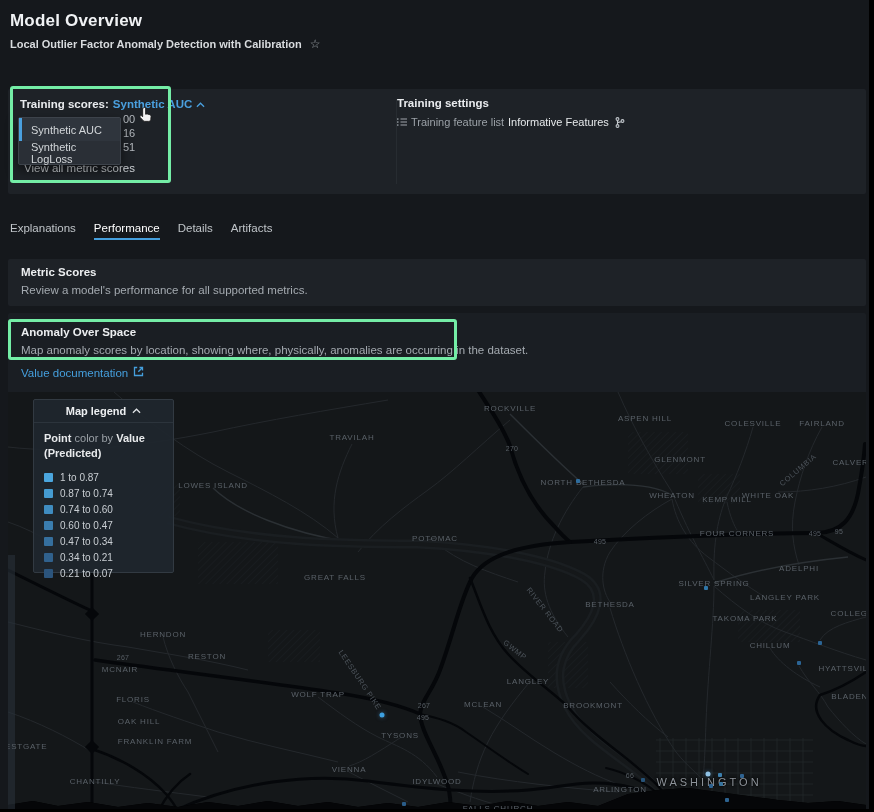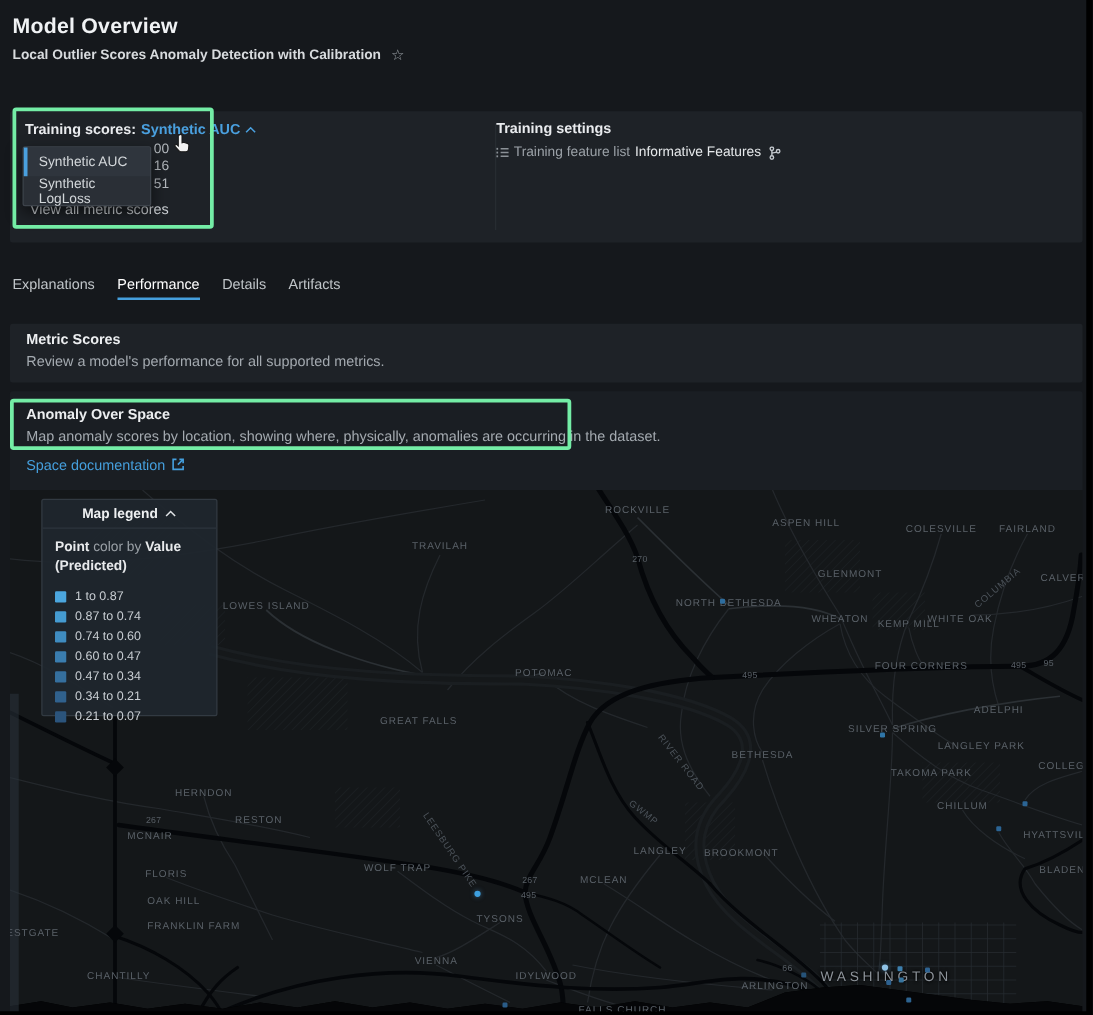--- a/index.html
+++ b/index.html
@@ -87,7 +87,7 @@
 
   <div class="page-title">Model Overview</div>
   <div class="subtitle-row">
-    <span class="subtitle">Local Outlier Scores Anomaly Detection with Calibration</span>
+    <span class="subtitle">Local Outlier Factor Anomaly Detection with Calibration</span>
     <span class="star">☆</span>
   </div>
 

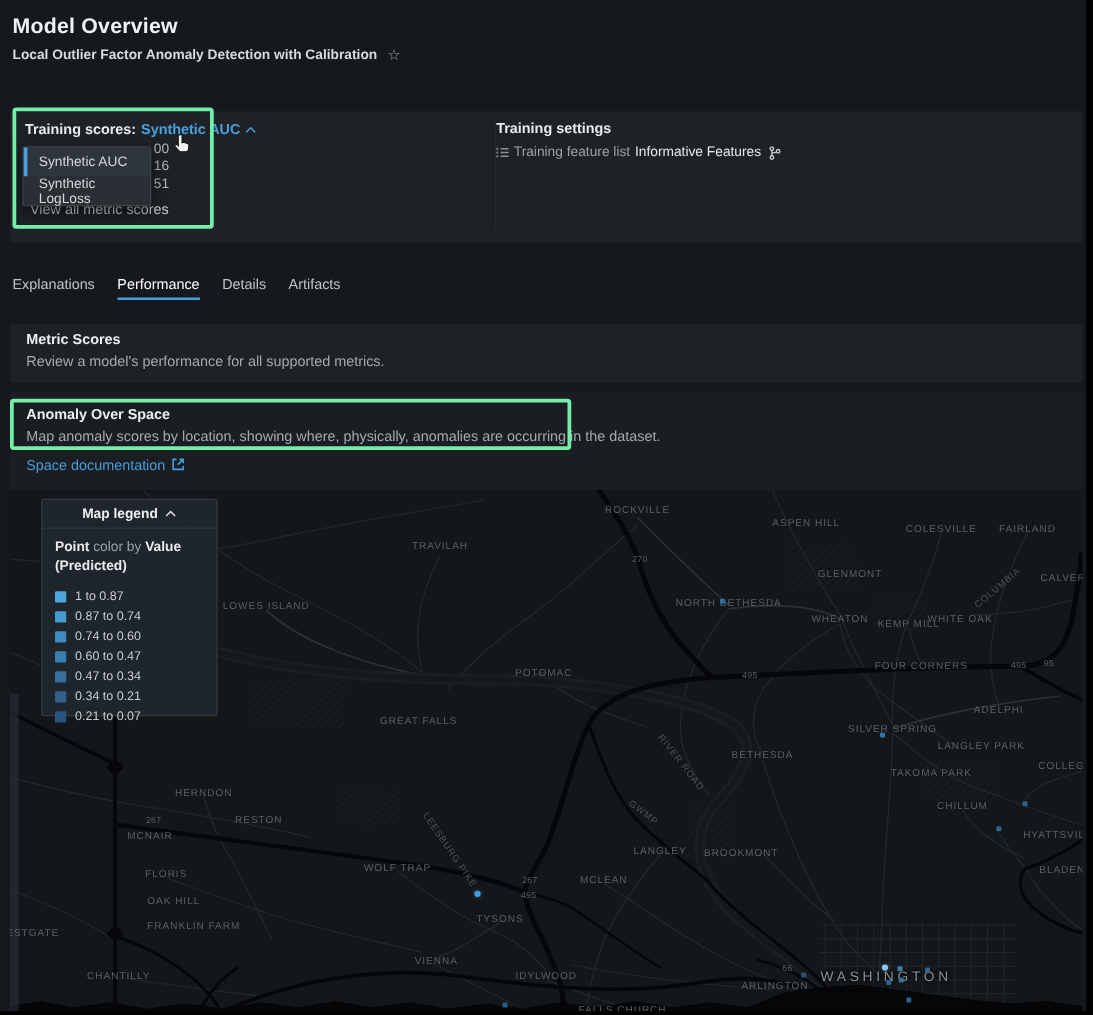--- a/index.html
+++ b/index.html
@@ -174,7 +174,7 @@
   <div class="sec-title" style="left:21px; top:326px; z-index:5;">Anomaly Over Space</div>
   <div class="sec-desc" style="left:21px; top:344px; z-index:5;">Map anomaly scores by location, showing where, physically, anomalies are occurring in the dataset.</div>
   <div class="doc-link">
-    <span>Space documentation</span>
+    <span>Value documentation</span>
     <span>
       <svg width="11" height="11" viewBox="0 0 11 11" fill="none" stroke="#459fdd" stroke-width="1.3">
           <path d="M4.2 1.5H1.5v8h8V6.8"></path>

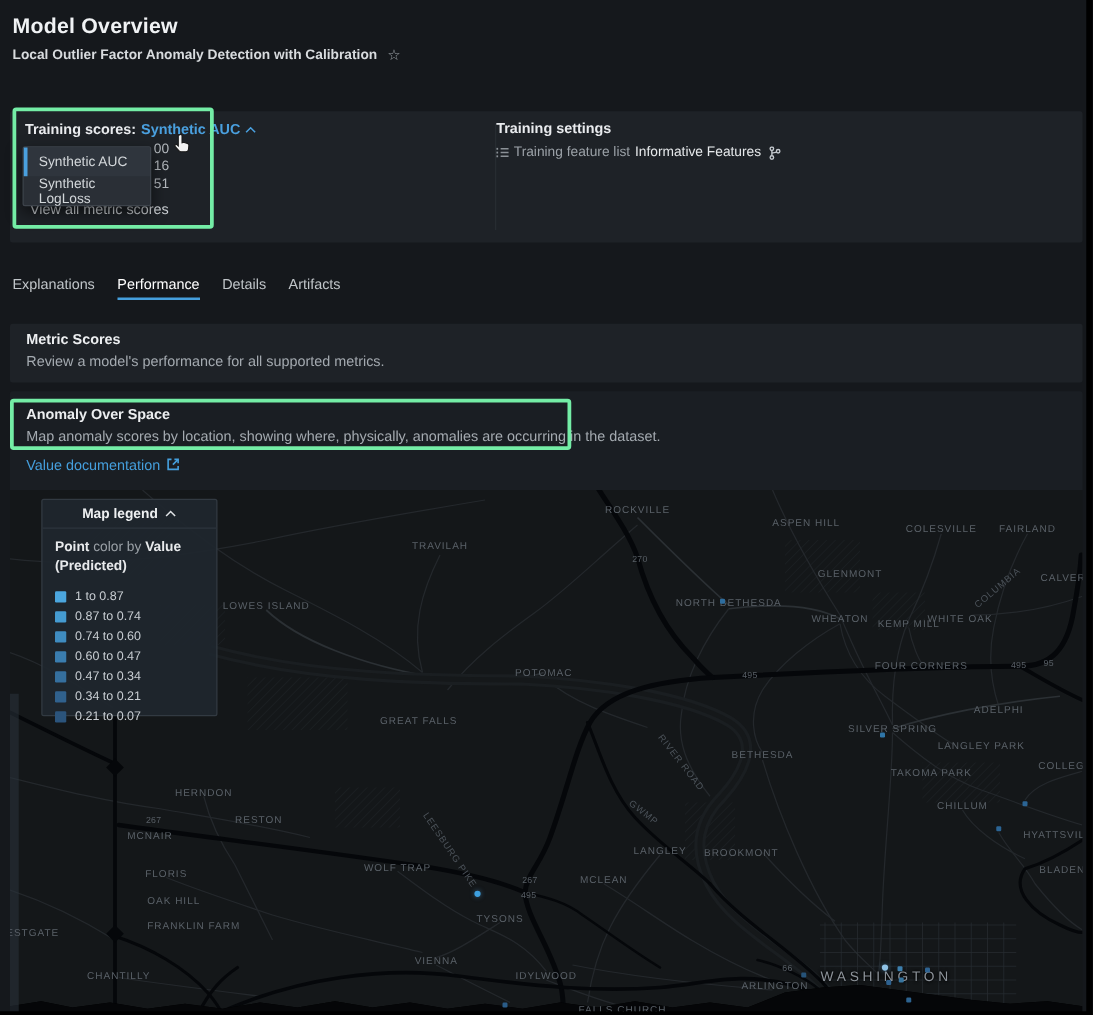--- a/index.html
+++ b/index.html
@@ -334,7 +334,7 @@
         <div class="map-label" style="left: 520px; top: 289px;">LANGLEY</div>
         <div class="map-label road" style="left: 352px; top: 288px; transform: translate(-50%, -50%) rotate(56deg);">LEESBURG PIKE</div>
         <div class="map-label" style="left: 310px; top: 302px;">WOLF TRAP</div>
-        <div class="map-label" style="left: 585px; top: 290px;">BROOKMONT</div>
+        <div class="map-label" style="left: 585px; top: 313px;">BROOKMONT</div>
         <div class="map-label" style="left: 475px; top: 312px;">MCLEAN</div>
         <div class="map-label" style="left: 858px; top: 304px;">BLADENSBURG</div>
         <div class="map-label" style="left: 125px; top: 307px;">FLORIS</div>

